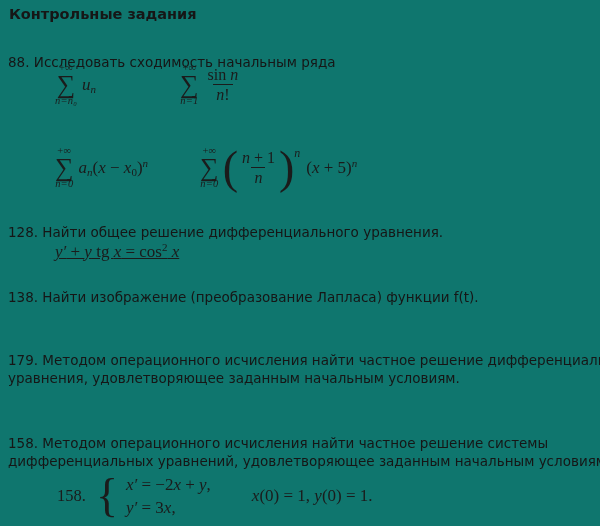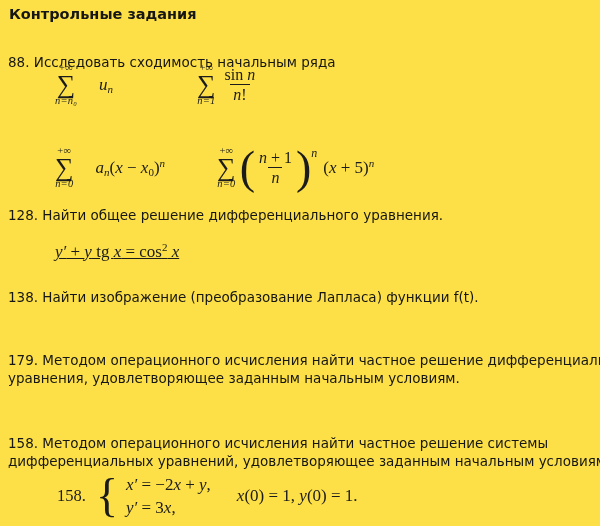--- a/index.html
+++ b/index.html
@@ -5,7 +5,7 @@
   * { margin:0; padding:0; box-sizing:border-box; }
   html,body { background:#ffffff; }
   .page {
-    position:relative; width:600px; height:526px; background:#fde047;
+    position:relative; width:600px; height:526px; background:#0f766e;
     color:#161616; font-family:"DejaVu Sans","Liberation Sans",sans-serif;
     overflow:hidden;
   }

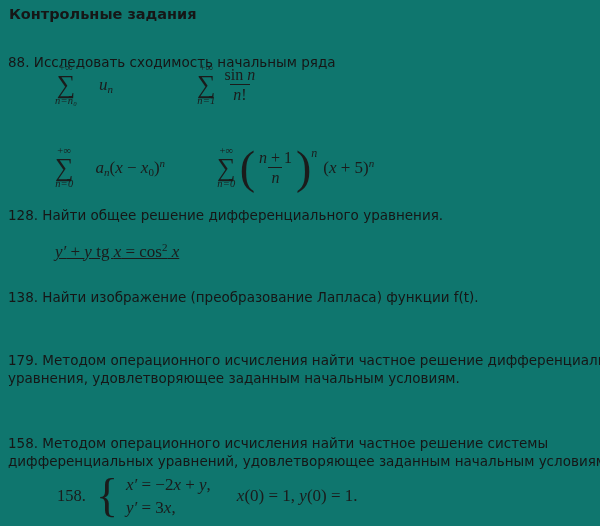--- a/index.html
+++ b/index.html
@@ -24,7 +24,7 @@
   .sum .lim { font-size:10.5px; line-height:12px; font-style:italic; letter-spacing:0.2px; }
   .sum .lim-up { font-style:normal; }
   .sum .sigma { font-size:26px; line-height:21px; font-style:normal; }
-  .sum-body { margin-left:22px; }
+  .sum-body { margin-left:5px; }
   .frac { display:inline-flex; flex-direction:column; align-items:center; font-size:16px; line-height:19px; }
   .frac .num, .frac .den { padding:0 3px;font-family:Liberation Serif, serif; }
   .frac .den { border-top:1px solid #1b1b1b; }

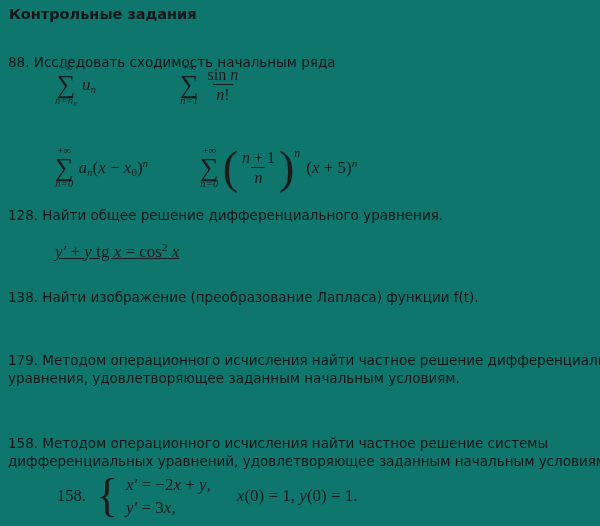--- a/index.html
+++ b/index.html
@@ -106,7 +106,7 @@
     </span>
   </div>
 
-  <p class="ptext" style="left:8px; top:206px;">
+  <p class="ptext" style="left:8px; top:223px;">
     <span class="line"><span>128.</span> <span>Найти общее решение дифференциального уравнения.</span></span>
   </p>
   <div class="math" style="left:55px; top:241px;text-decoration:underline;">

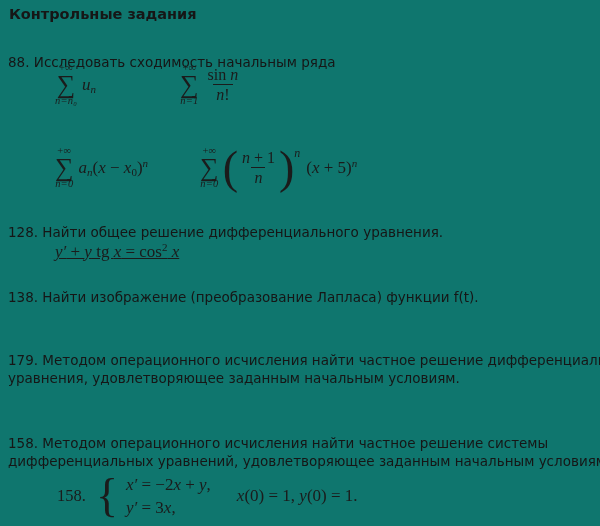--- a/index.html
+++ b/index.html
@@ -46,7 +46,7 @@
   .sys-label { font-style:normal; margin-right:10px; font-size:16.5px; }
   .sys-brace { font-size:46px; line-height:0; margin-right:8px; font-style:normal; }
   .sys-eqs { display:flex; flex-direction:column; line-height:23px; }
-  .sys-cond { margin-left:26px; }
+  .sys-cond { margin-left:41px; }
 </style>
 </head>
 <body>

